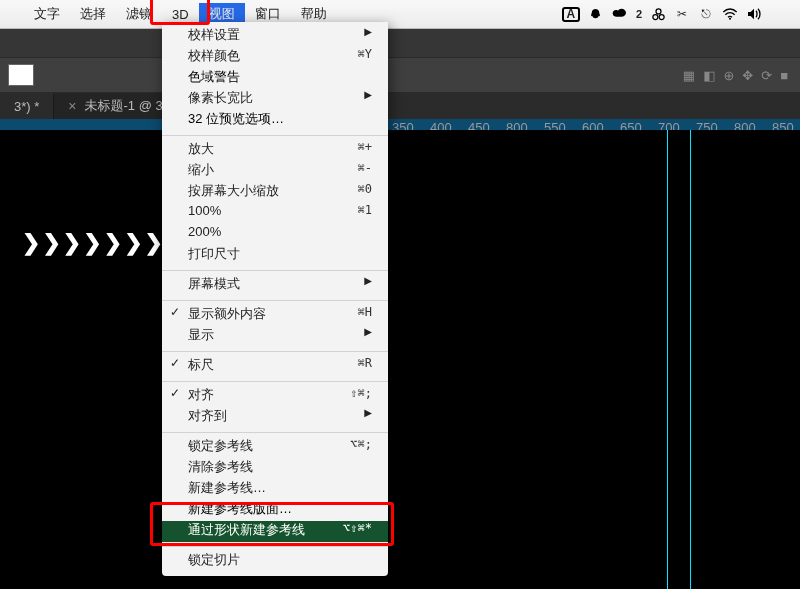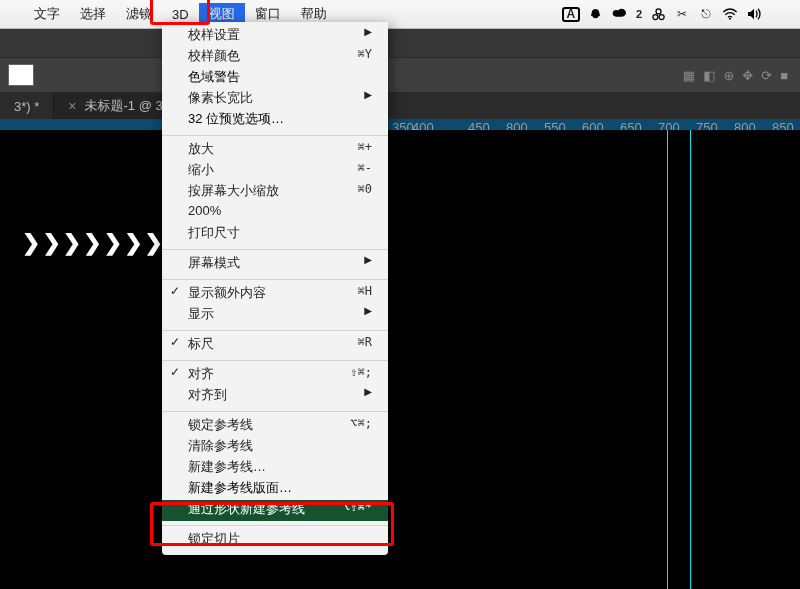--- a/index.html
+++ b/index.html
@@ -114,7 +114,7 @@
 
 <div class="ruler-h">
   <span class="tick" style="left:392px">350</span>
-  <span class="tick" style="left:412px">400</span>
+  <span class="tick" style="left:430px">400</span>
   <span class="tick" style="left:468px">450</span>
   <span class="tick" style="left:506px">800</span>
   <span class="tick" style="left:544px">550</span>

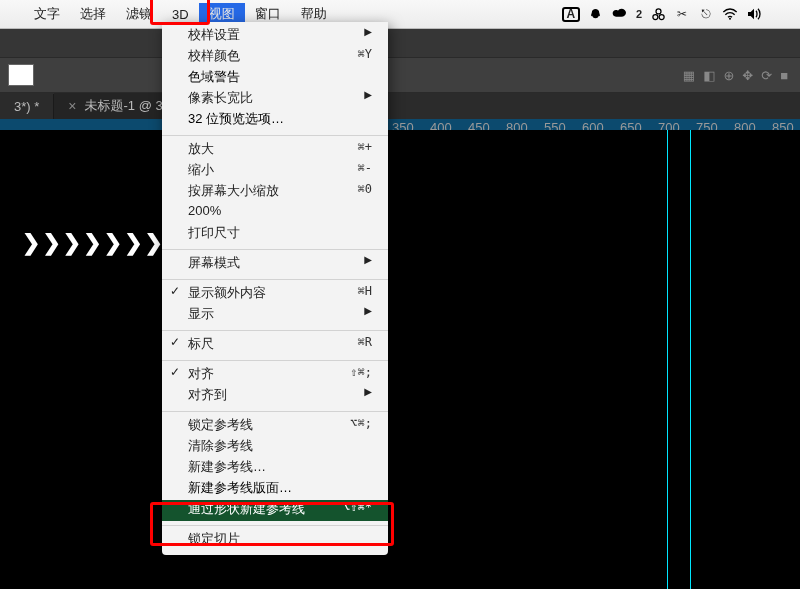--- a/index.html
+++ b/index.html
@@ -165,6 +165,10 @@
       <span class="sc">⌘0</span>
     </div>
   <div class="item">
+      <span>100%</span>
+      <span class="sc">⌘1</span>
+    </div>
+  <div class="item">
       <span>200%</span>
     </div>
   <div class="item">

